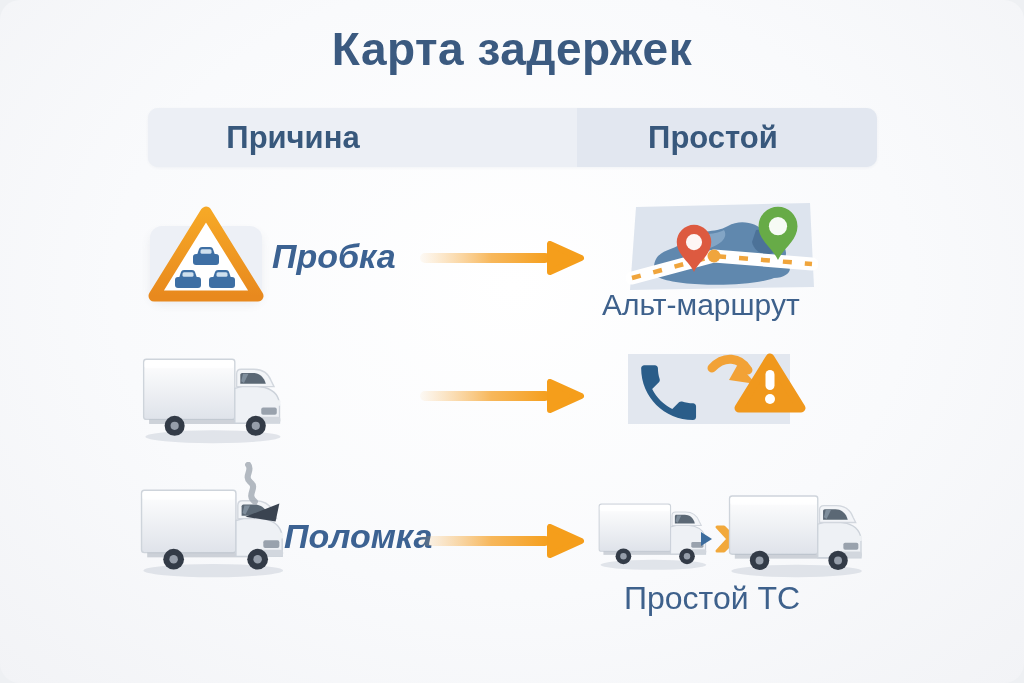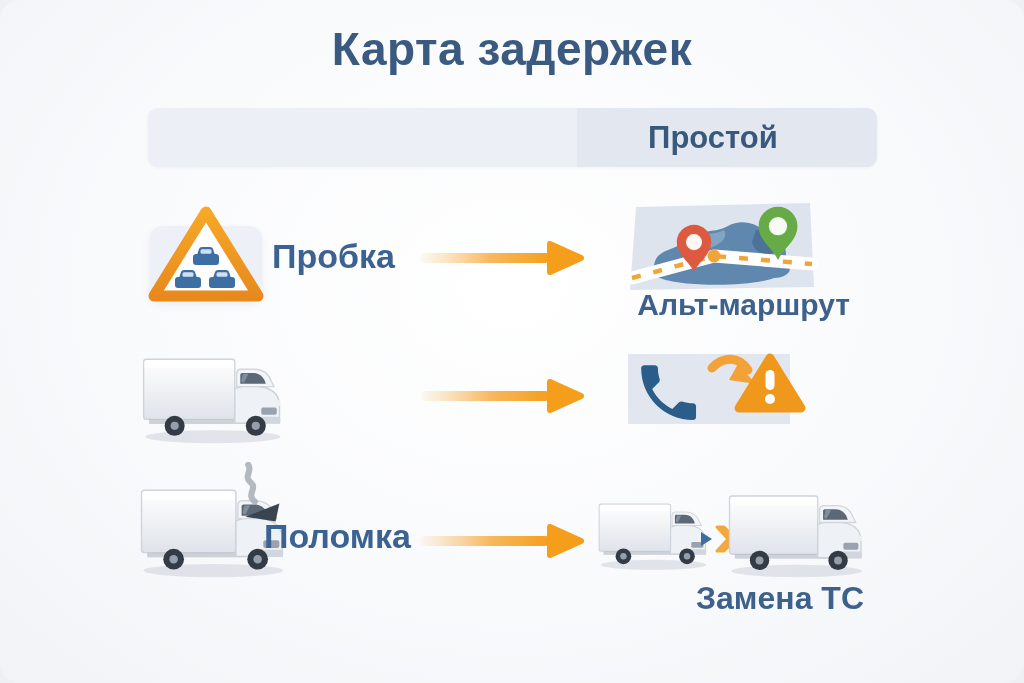--- a/index.html
+++ b/index.html
@@ -97,6 +97,7 @@
   <div class="title">Карта задержек</div>
 
   <div class="header-bar">
+    <div class="header-cell header-cause">Причина</div>
     <div class="header-cell header-action">Простой</div>
   </div>
 

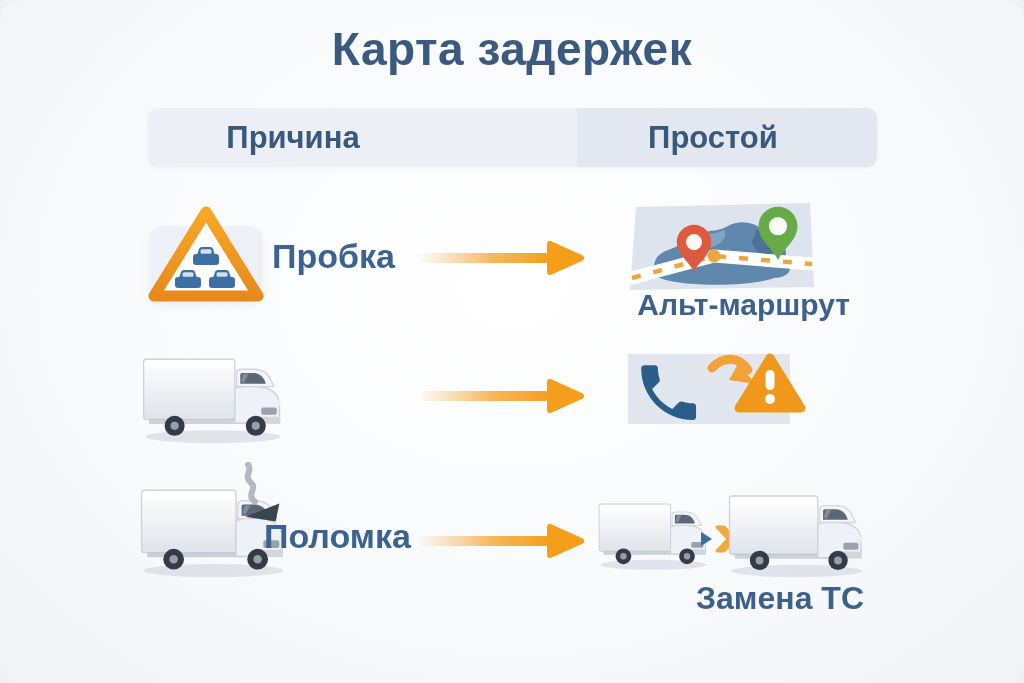--- a/index.html
+++ b/index.html
@@ -28,7 +28,7 @@
   .header-cause{left:0;width:290px;}
   .header-action{left:420px;width:290px;}
   .abs{position:absolute;}
-  .cause-label{position:absolute;font-size:34px;font-weight:bold;color:#3c6292;}
+  .cause-label{position:absolute;font-size:34px;font-weight:bold;color:#3c6292;font-style:italic;}
   .action-label{position:absolute;text-align:right;font-weight:bold;color:#3e618c;}
   .sign-card{
     position:absolute;left:150px;top:226px;width:112px;height:72px;

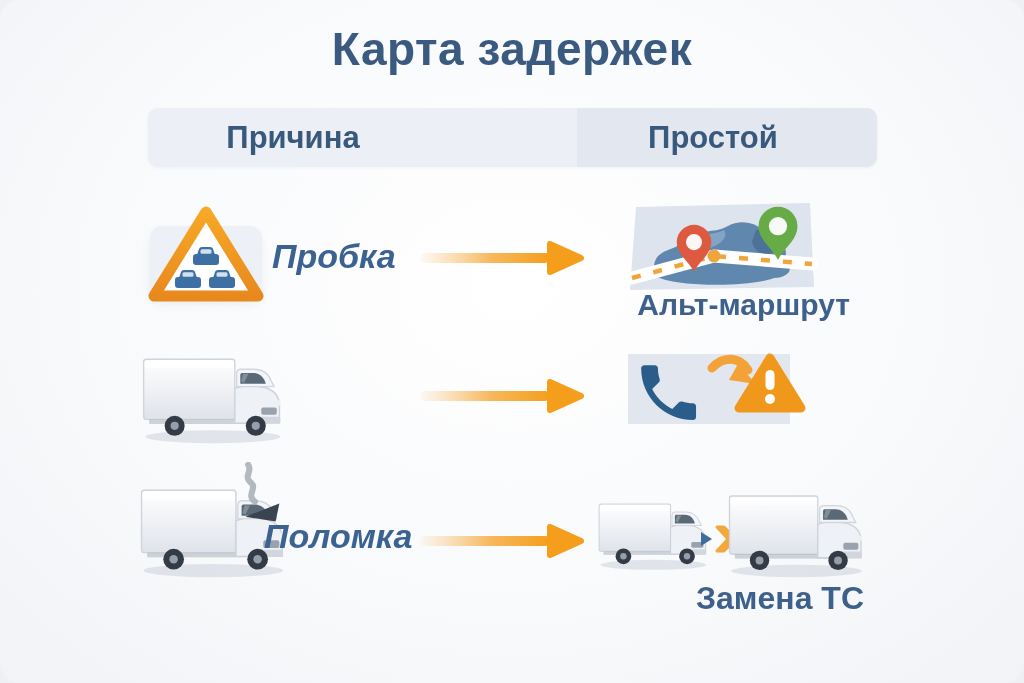--- a/index.html
+++ b/index.html
@@ -29,7 +29,7 @@
   .header-action{left:420px;width:290px;}
   .abs{position:absolute;}
   .cause-label{position:absolute;font-size:34px;font-weight:bold;color:#3c6292;font-style:italic;}
-  .action-label{position:absolute;text-align:right;font-weight:bold;color:#3e618c;}
+  .action-label{position:absolute;text-align:left;font-weight:normal;color:#3e618c;}
   .sign-card{
     position:absolute;left:150px;top:226px;width:112px;height:72px;
     background:#edf0f6;border-radius:12px;box-shadow:0 6px 10px rgba(90,100,120,.10);

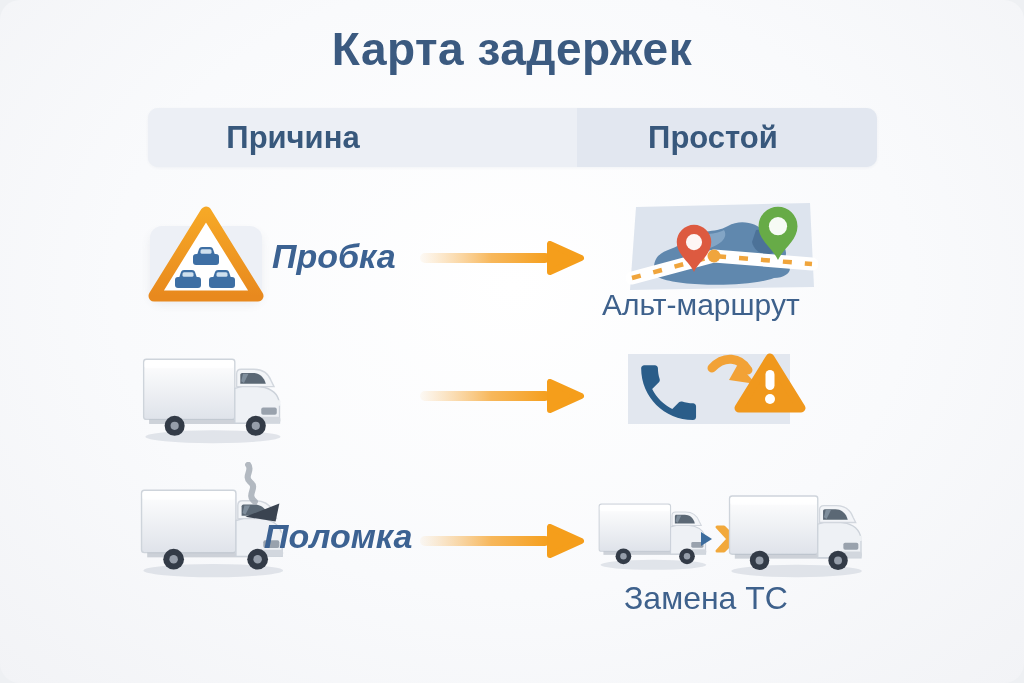--- a/index.html
+++ b/index.html
@@ -156,7 +156,7 @@
   <svg class="abs" style="left:134px;top:462px" width="168" height="118" viewBox="0 0 170 125">
       <use href="#truckBroken"></use>
     </svg>
-  <div class="cause-label" style="left:264px;top:517px">Поломка</div>
+  <div class="cause-label" style="left:284px;top:517px">Поломка</div>
 
   <svg class="abs" style="left:418px;top:524px" width="168" height="34" viewBox="0 0 168 34">
       <use href="#flowArrow"></use>

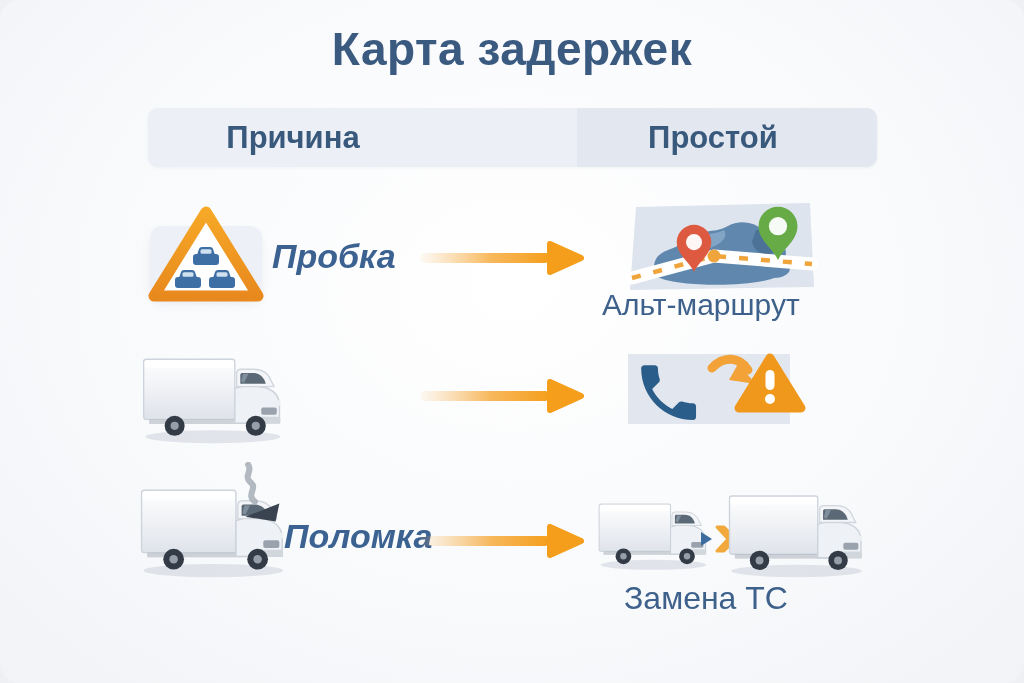--- a/index.html
+++ b/index.html
@@ -172,7 +172,7 @@
   <svg class="abs" style="left:726px;top:487px" width="150" height="93" viewBox="0 0 170 105">
       <use href="#truckBase"></use>
     </svg>
-  <div class="action-label" style="left:624px;top:580px;width:240px;font-size:32px">Замена ТС</div>
+  <div class="action-label" style="left:624px;top:580px;width:240px;font-size:32px">Простой ТС</div>
 
 </div>
 

